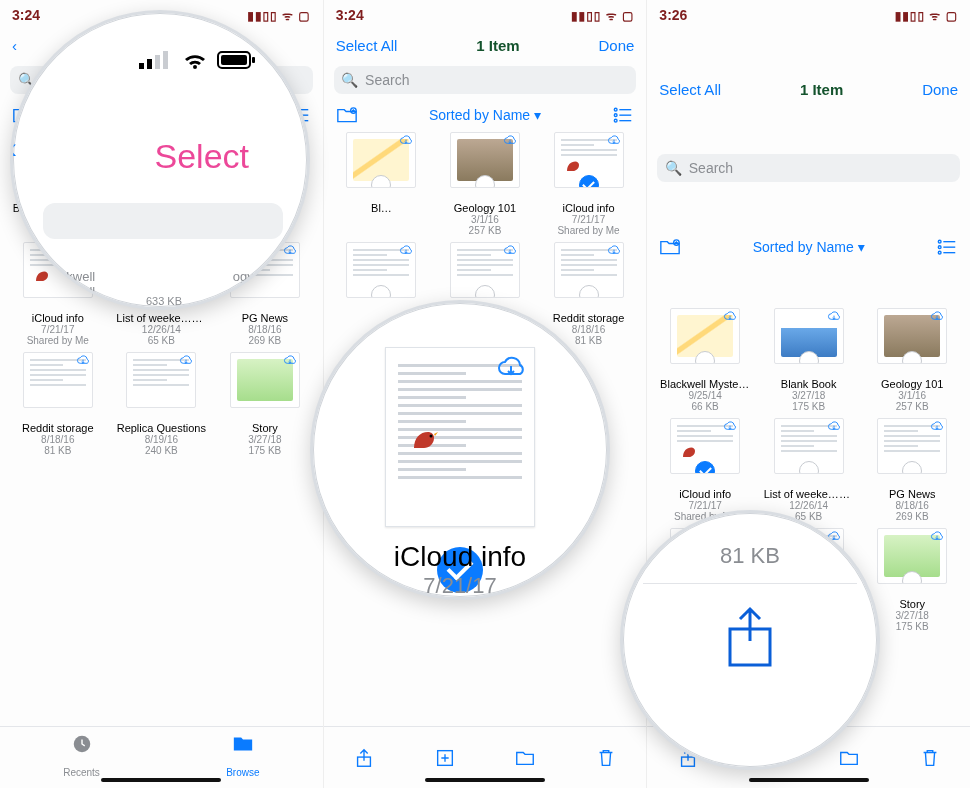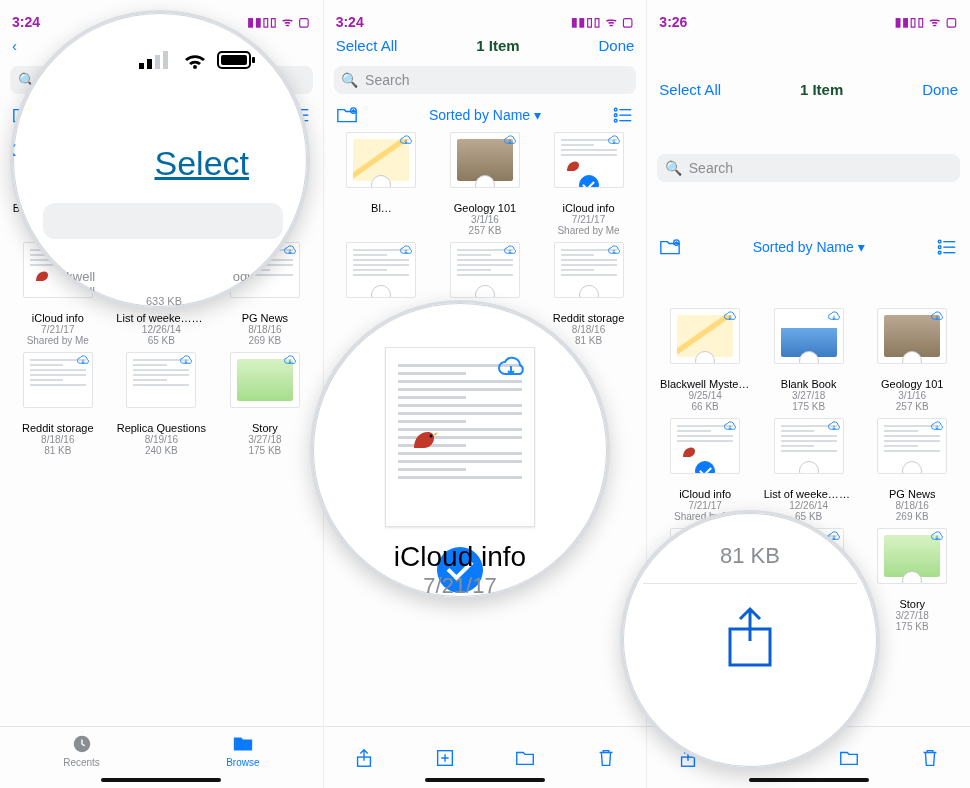--- a/index.html
+++ b/index.html
@@ -30,11 +30,11 @@
     height: 30px;
     display: flex;
     justify-content: space-between;
-    align-items: flex-end;
+    align-items: center;
     padding: 0 12px;
     font-size: 14px;
     font-weight: 600;
-    color: #a21caf;
+    color: #7f1d1d;
   }
   .status-bar .time {}
   .status-bar .icons { font-size: 12px; letter-spacing: 1px; }

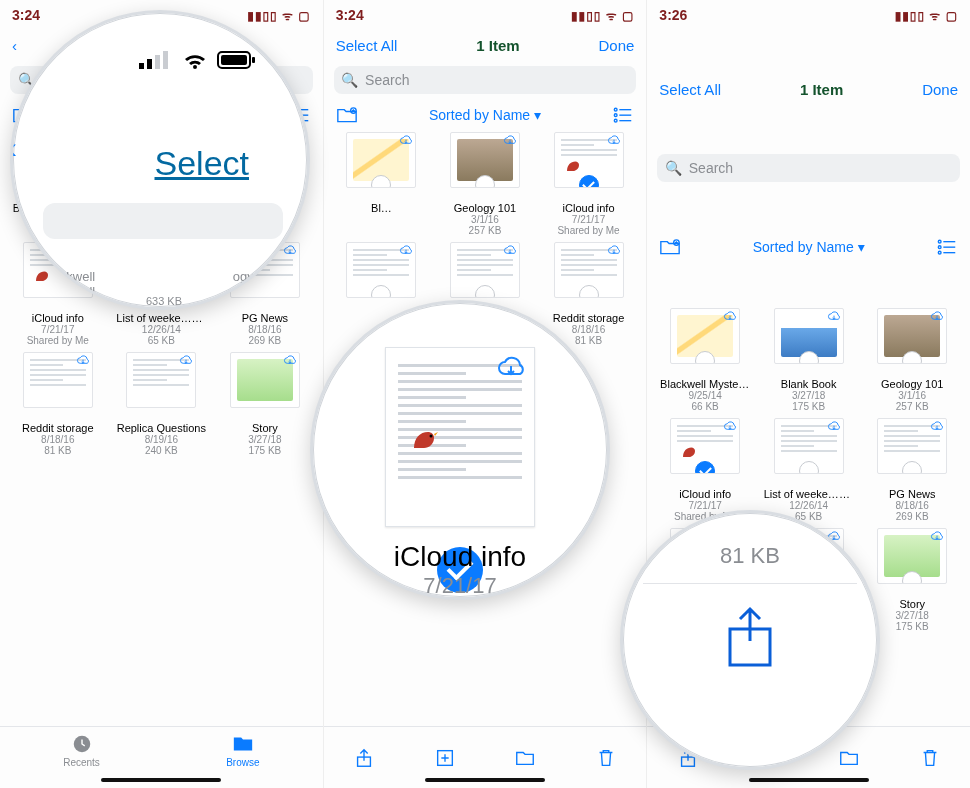--- a/index.html
+++ b/index.html
@@ -205,8 +205,8 @@
   }
   .zoom1 .z-status svg { display: block; }
   .zoom1 .select-text {
-    position: absolute; top: 131px; right: 58px;
-    font-size: 34px; color: #0369a1; text-decoration: underline;
+    position: absolute; top: 124px; right: 58px;
+    font-size: 34px; color: #ec4899;
   }
   .zoom1 .chev {
     position: absolute; left: -6px; top: 118px;

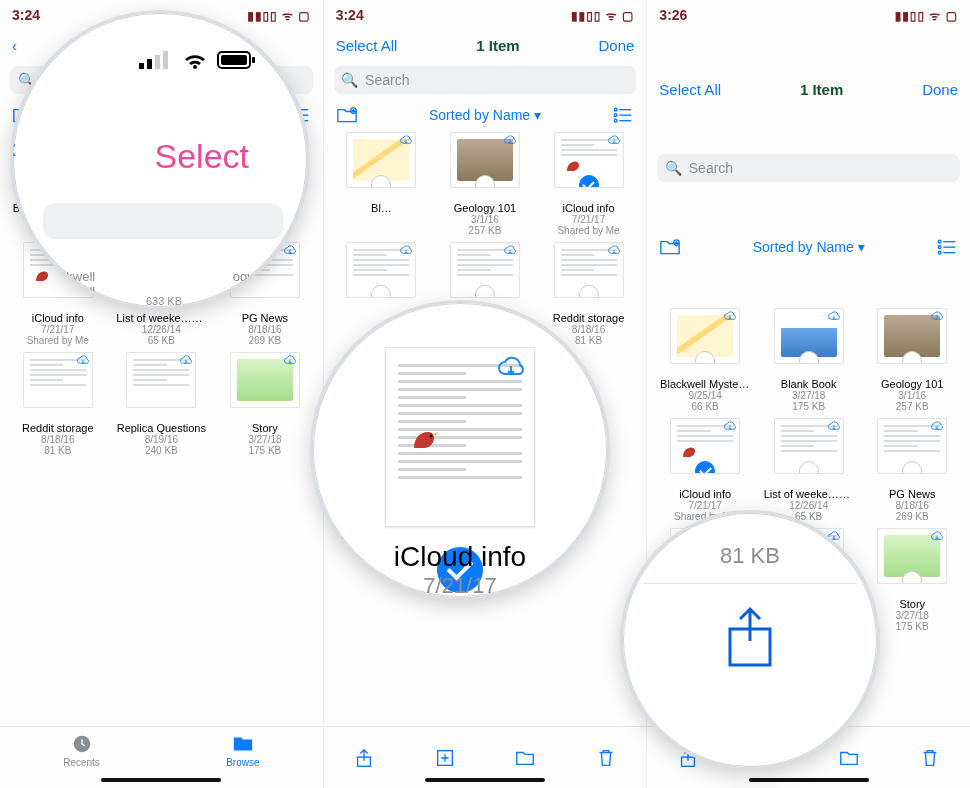--- a/index.html
+++ b/index.html
@@ -164,7 +164,7 @@
     color: #8a8d92;
     position: relative;
   }
-  .bottom-tab .tab { display:flex;flex-direction:column;align-items:center;gap:2px;}
+  .bottom-tab .tab { display:flex;flex-direction:column;align-items:center;gap:12px;}
   .bottom-tab .tab.active { color: #0a7bff; }
   .bottom-tab .home-ind {
     position:absolute; bottom:6px; left:50%; transform:translateX(-50%);

